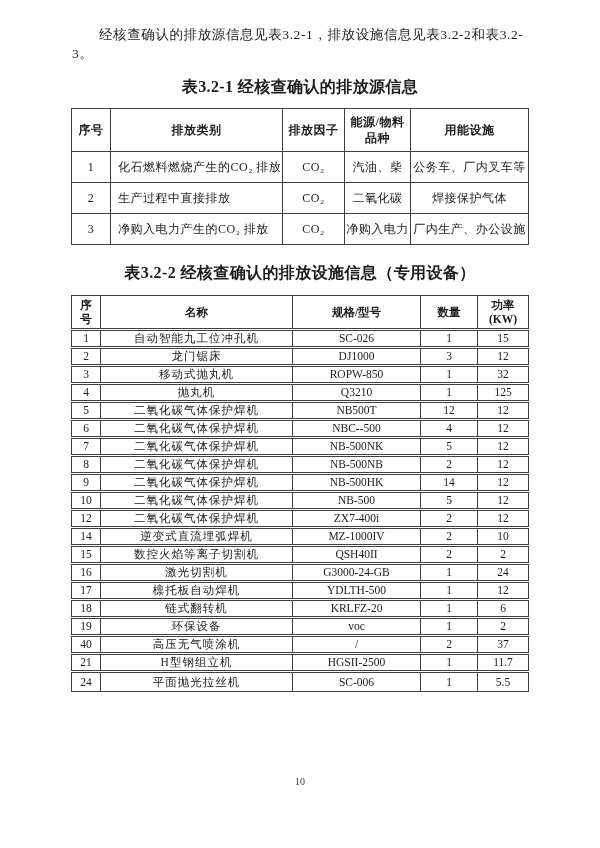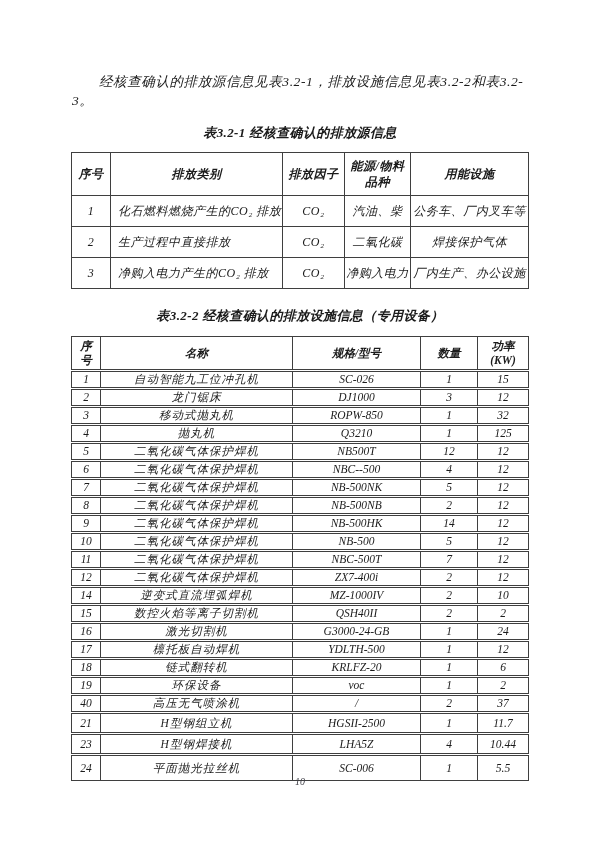--- a/index.html
+++ b/index.html
@@ -14,8 +14,7 @@
     width: 600px; height: 848px;
     background: #ffffff;
     overflow: hidden;
-    padding-top: 72px;
-    font-style: italic;
+    padding-top: 25px;
   }
   .intro {
     margin: 0 64px 0 72px;

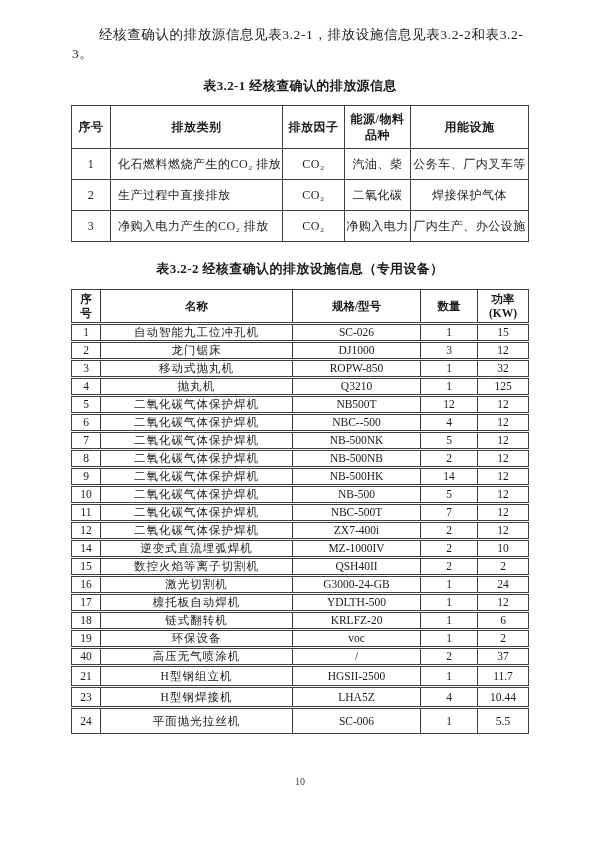--- a/index.html
+++ b/index.html
@@ -26,7 +26,7 @@
   .tbl-title {
     margin-top: 14px;
     text-align: center;
-    font-size: 13px;
+    font-size: 16px;
     font-weight: bold;
     letter-spacing: 0.4px;
   }

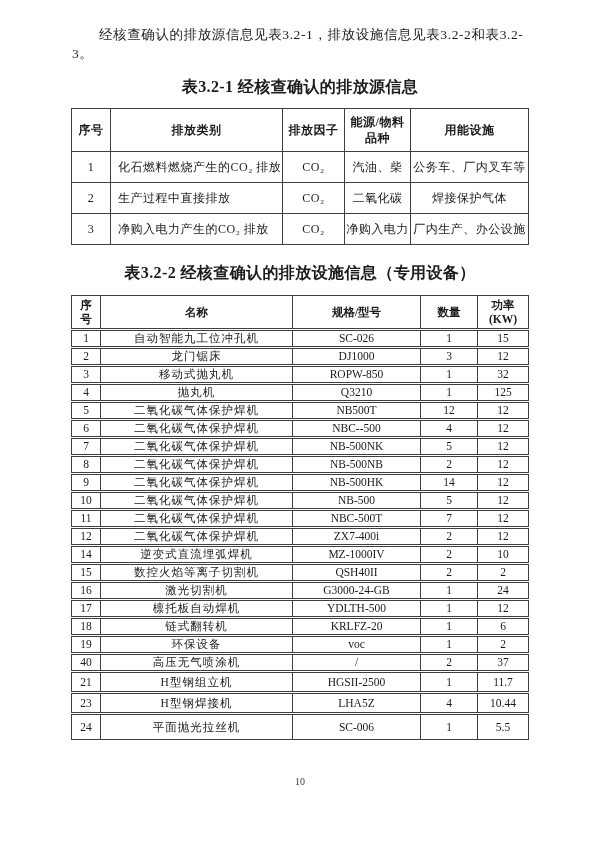--- a/index.html
+++ b/index.html
@@ -220,13 +220,6 @@
           <td>12</td>
         </tr>
         <tr>
-          <td>11</td>
-          <td>二氧化碳气体保护焊机</td>
-          <td>NBC-500T</td>
-          <td>7</td>
-          <td>12</td>
-        </tr>
-        <tr>
           <td>12</td>
           <td>二氧化碳气体保护焊机</td>
           <td>ZX7-400i</td>

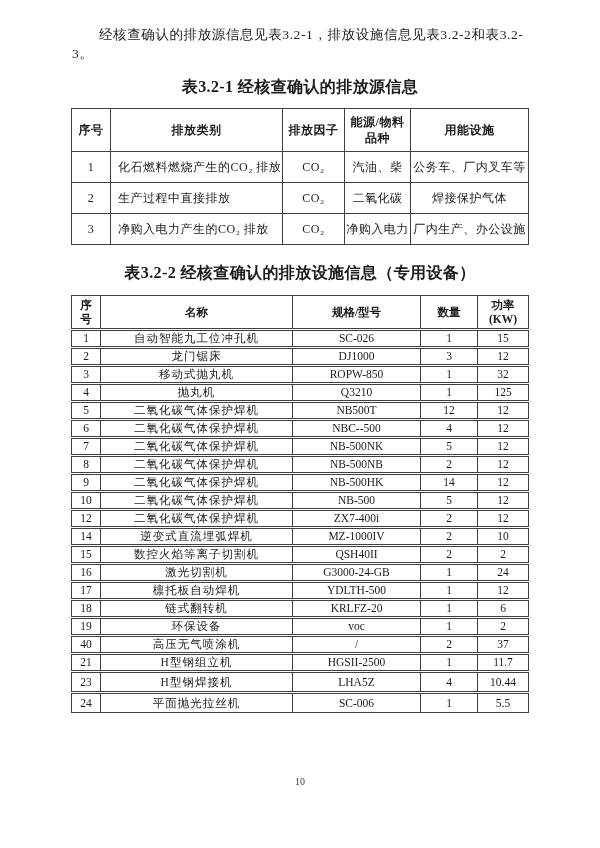--- a/index.html
+++ b/index.html
@@ -283,13 +283,6 @@
           <td>11.7</td>
         </tr>
         <tr>
-          <td>23</td>
-          <td>H型钢焊接机</td>
-          <td>LHA5Z</td>
-          <td>4</td>
-          <td>10.44</td>
-        </tr>
-        <tr>
           <td>24</td>
           <td>平面抛光拉丝机</td>
           <td>SC-006</td>

